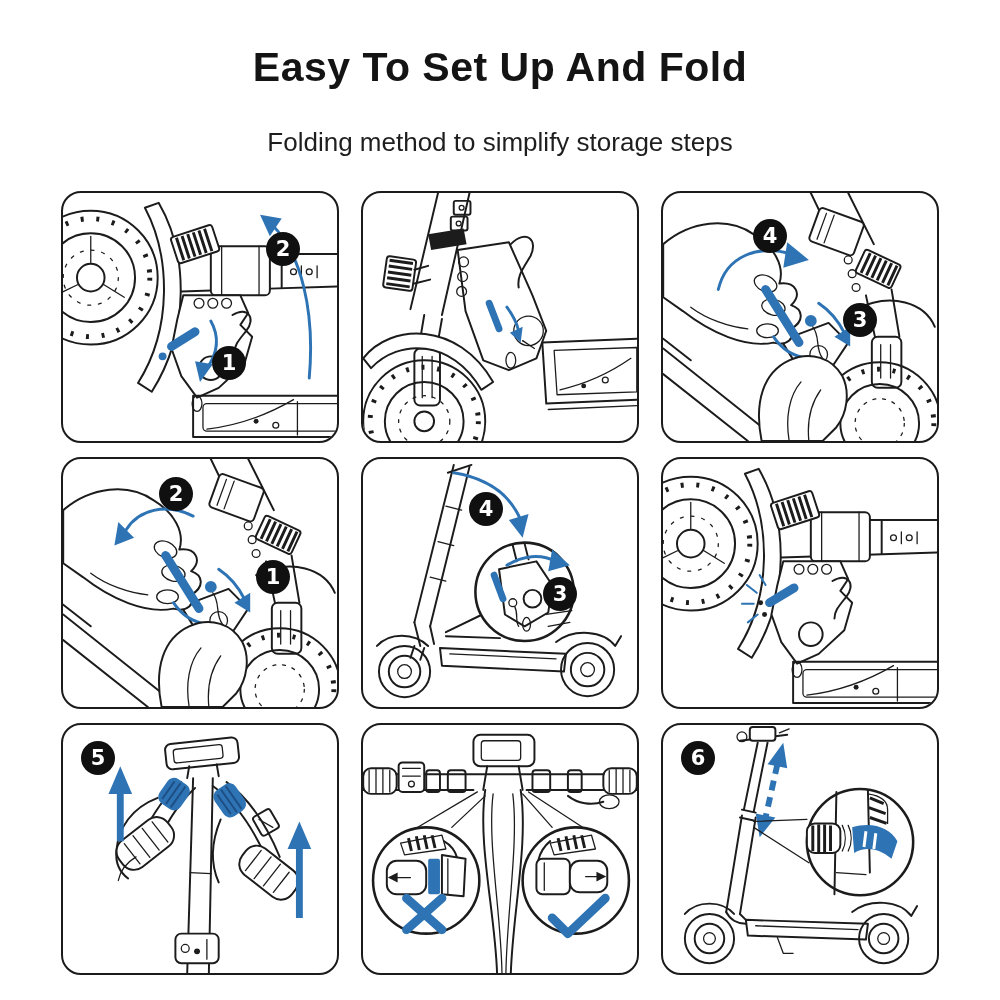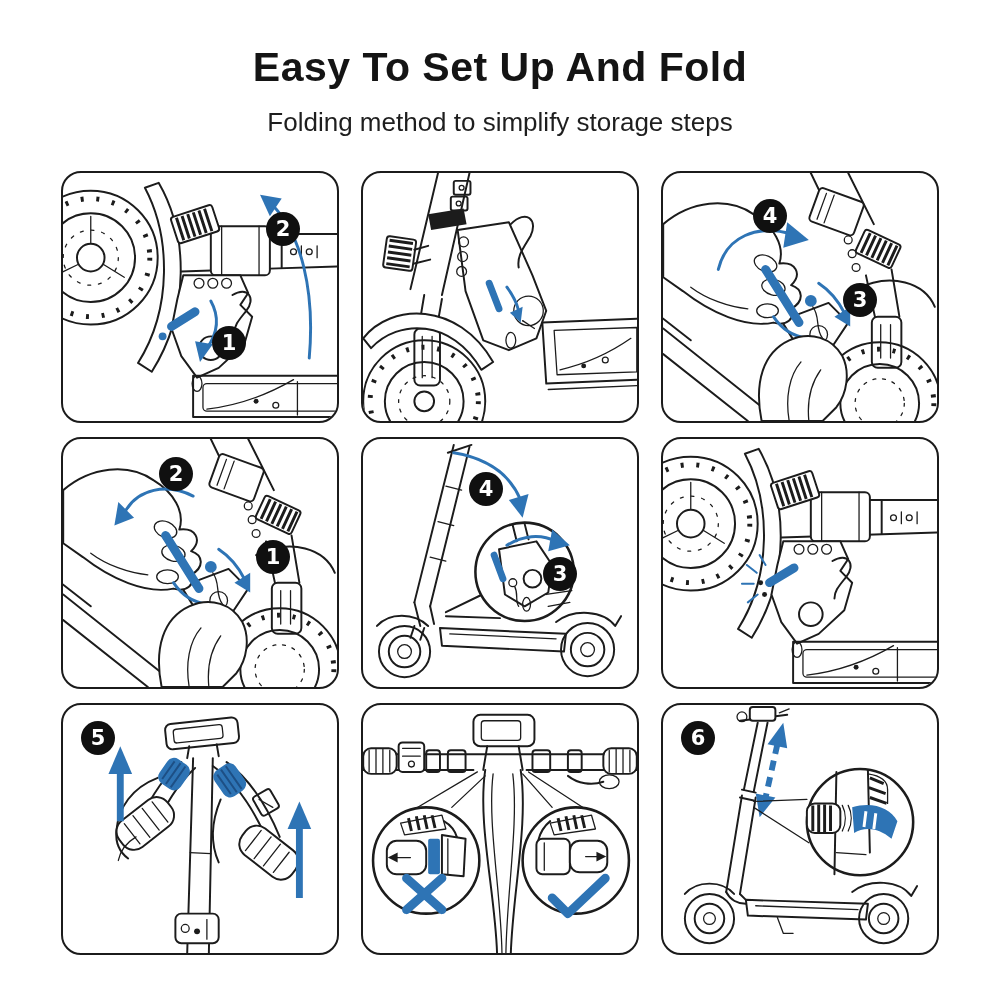--- a/index.html
+++ b/index.html
@@ -15,7 +15,7 @@
   .page{width:1000px;height:770px;position:relative;background:var(--page-bg)}
   .hdr{text-align:center;padding-top:44px}
   .title{font-size:41px;font-weight:800;color:#141414;letter-spacing:.5px}
-  .subtitle{font-size:26px;font-weight:500;color:#1e1e1e;margin-top:16px}
+  .subtitle{font-size:26px;font-weight:500;color:#1e1e1e;margin-top:36px}
   .grid{width:878px;margin:33px auto 0 auto;display:grid;
     grid-template-columns:repeat(3,278px);grid-auto-rows:252px;gap:14px 22px}
   .panel{position:relative;border:2.5px solid #1b1b1b;border-radius:20px;

